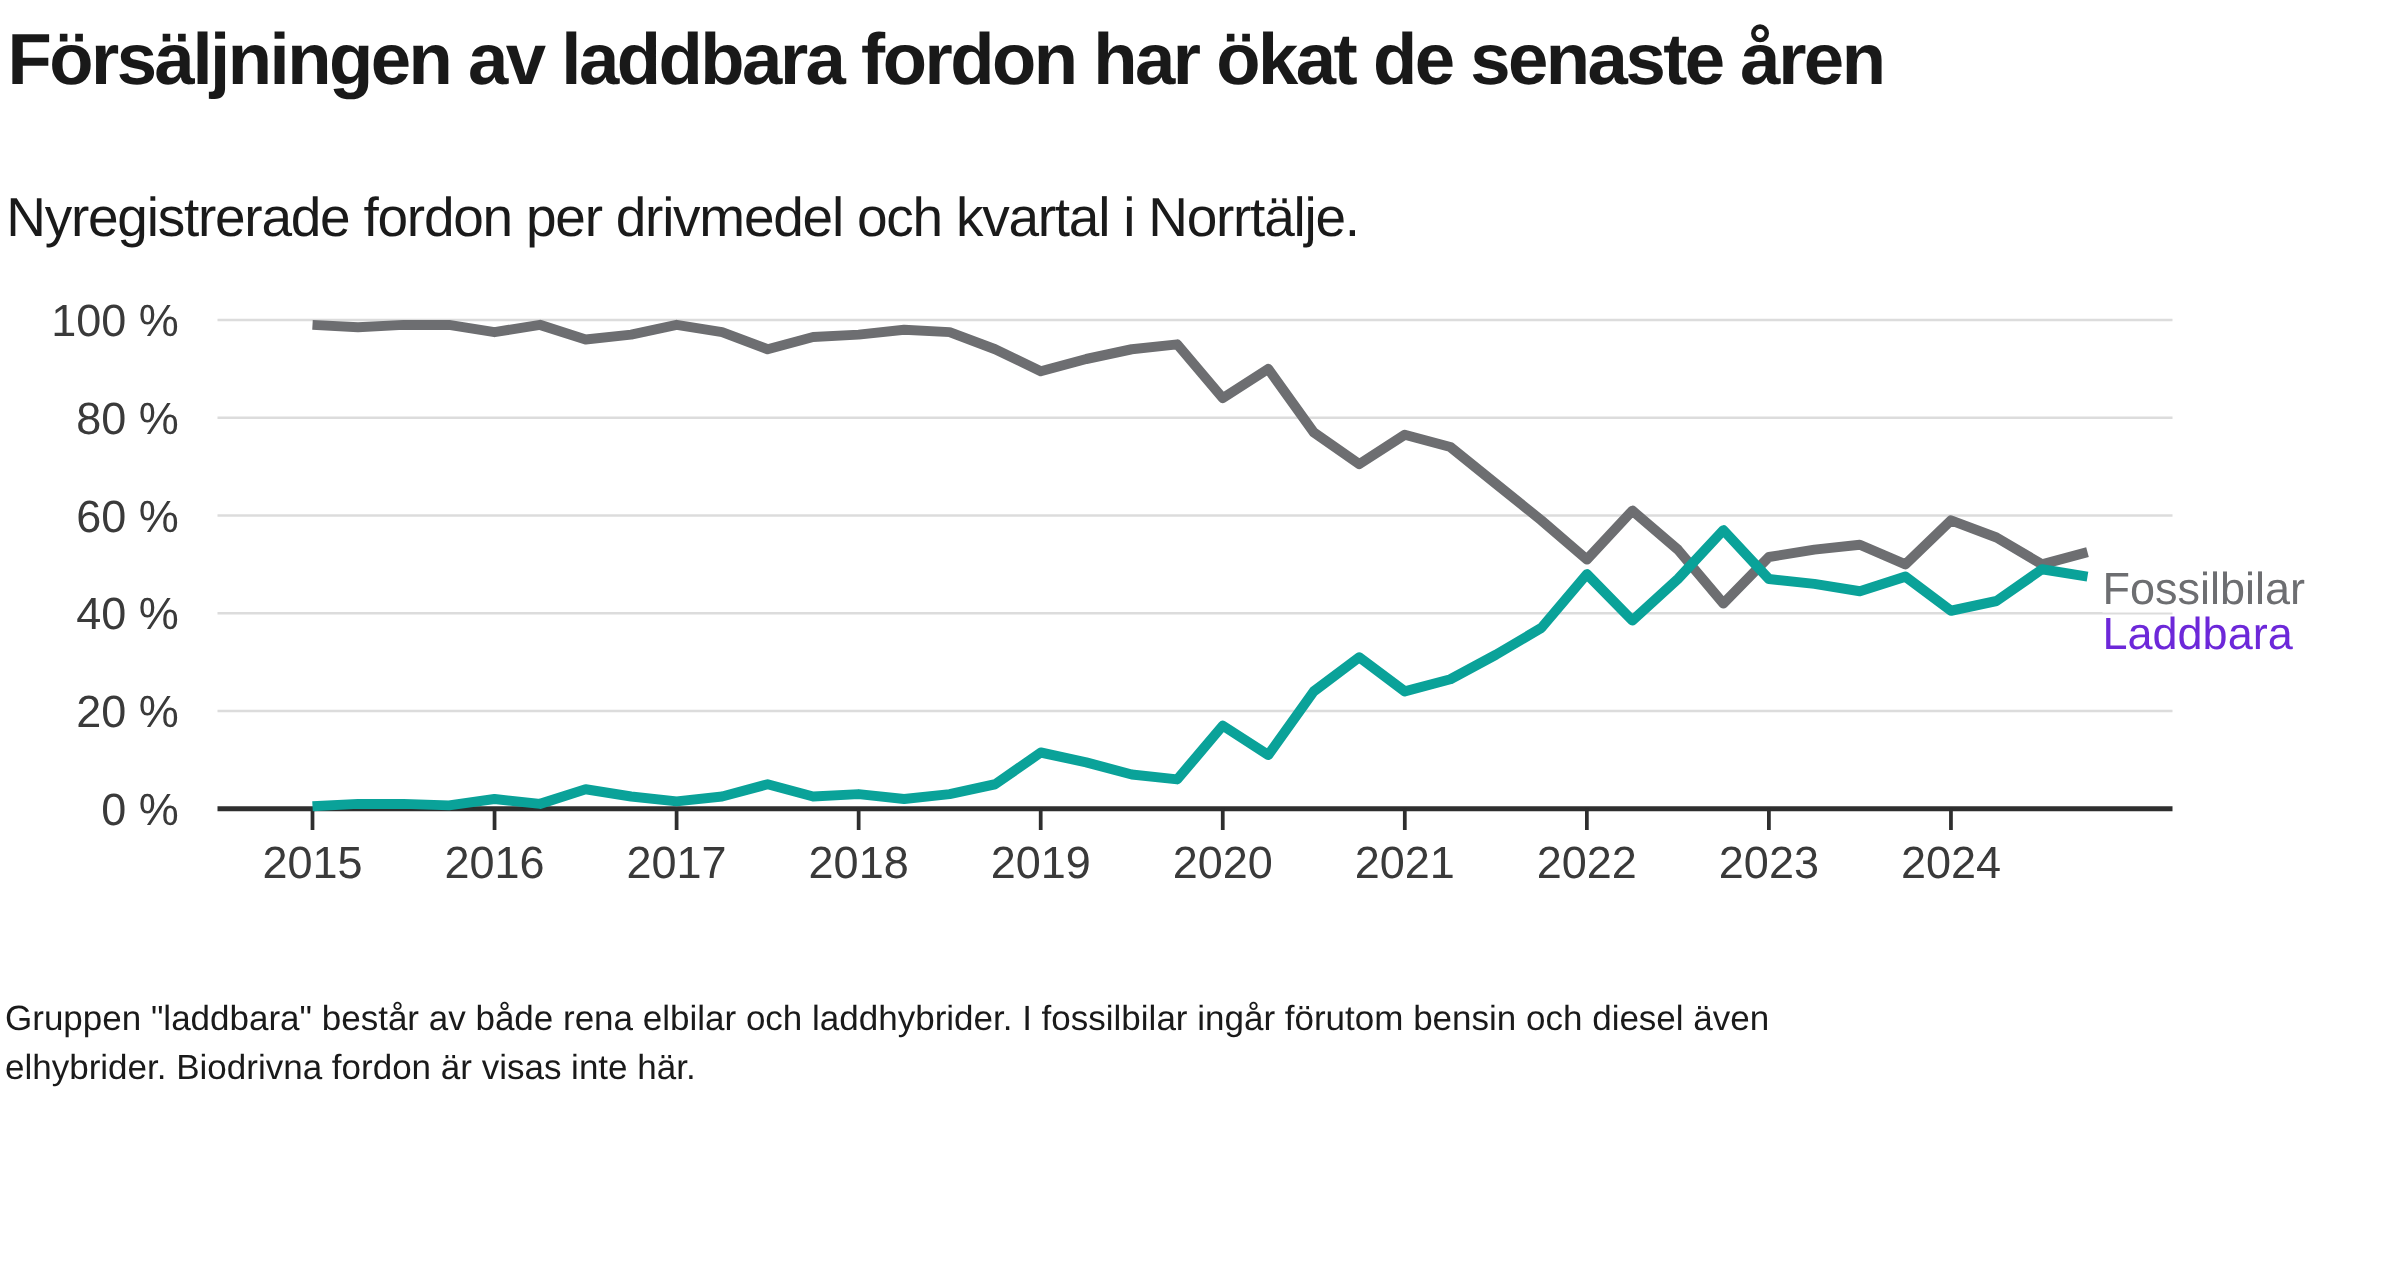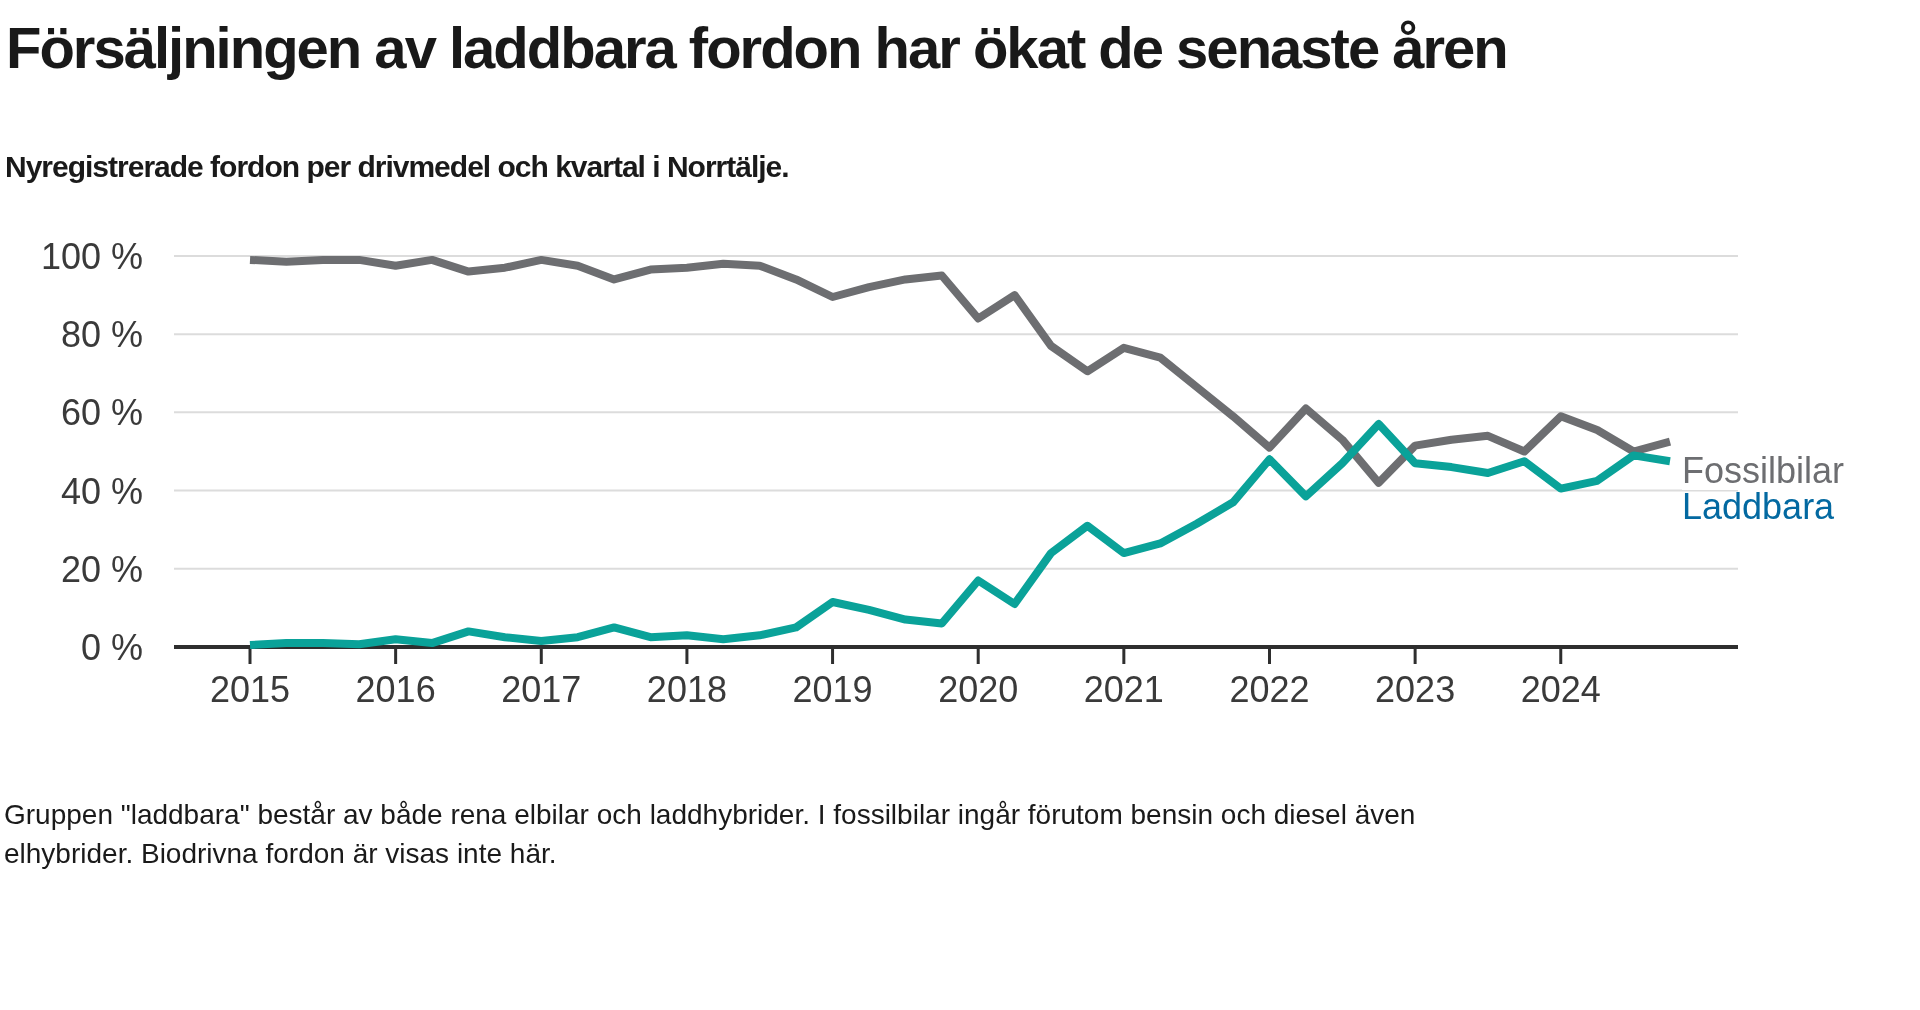--- a/index.html
+++ b/index.html
@@ -7,7 +7,7 @@
           font-family:"Liberation Sans",sans-serif;}
   #chart-title{position:absolute;left:6px;top:14px;margin:0;font-size:58px;font-weight:bold;
                letter-spacing:-2px;color:#191919;white-space:nowrap;}
-  #chart-subtitle{position:absolute;left:5px;top:150px;margin:0;font-size:30px;font-weight:700;
+  #chart-subtitle{position:absolute;left:5px;top:150px;margin:0;font-size:44px;font-weight:400;
                   letter-spacing:-1px;color:#1a1a1a;white-space:nowrap;}
   #plot{position:absolute;left:0;top:0;width:1920px;height:1010px;}
   .series-label{position:absolute;left:1682px;font-size:36px;line-height:38px;white-space:nowrap;}

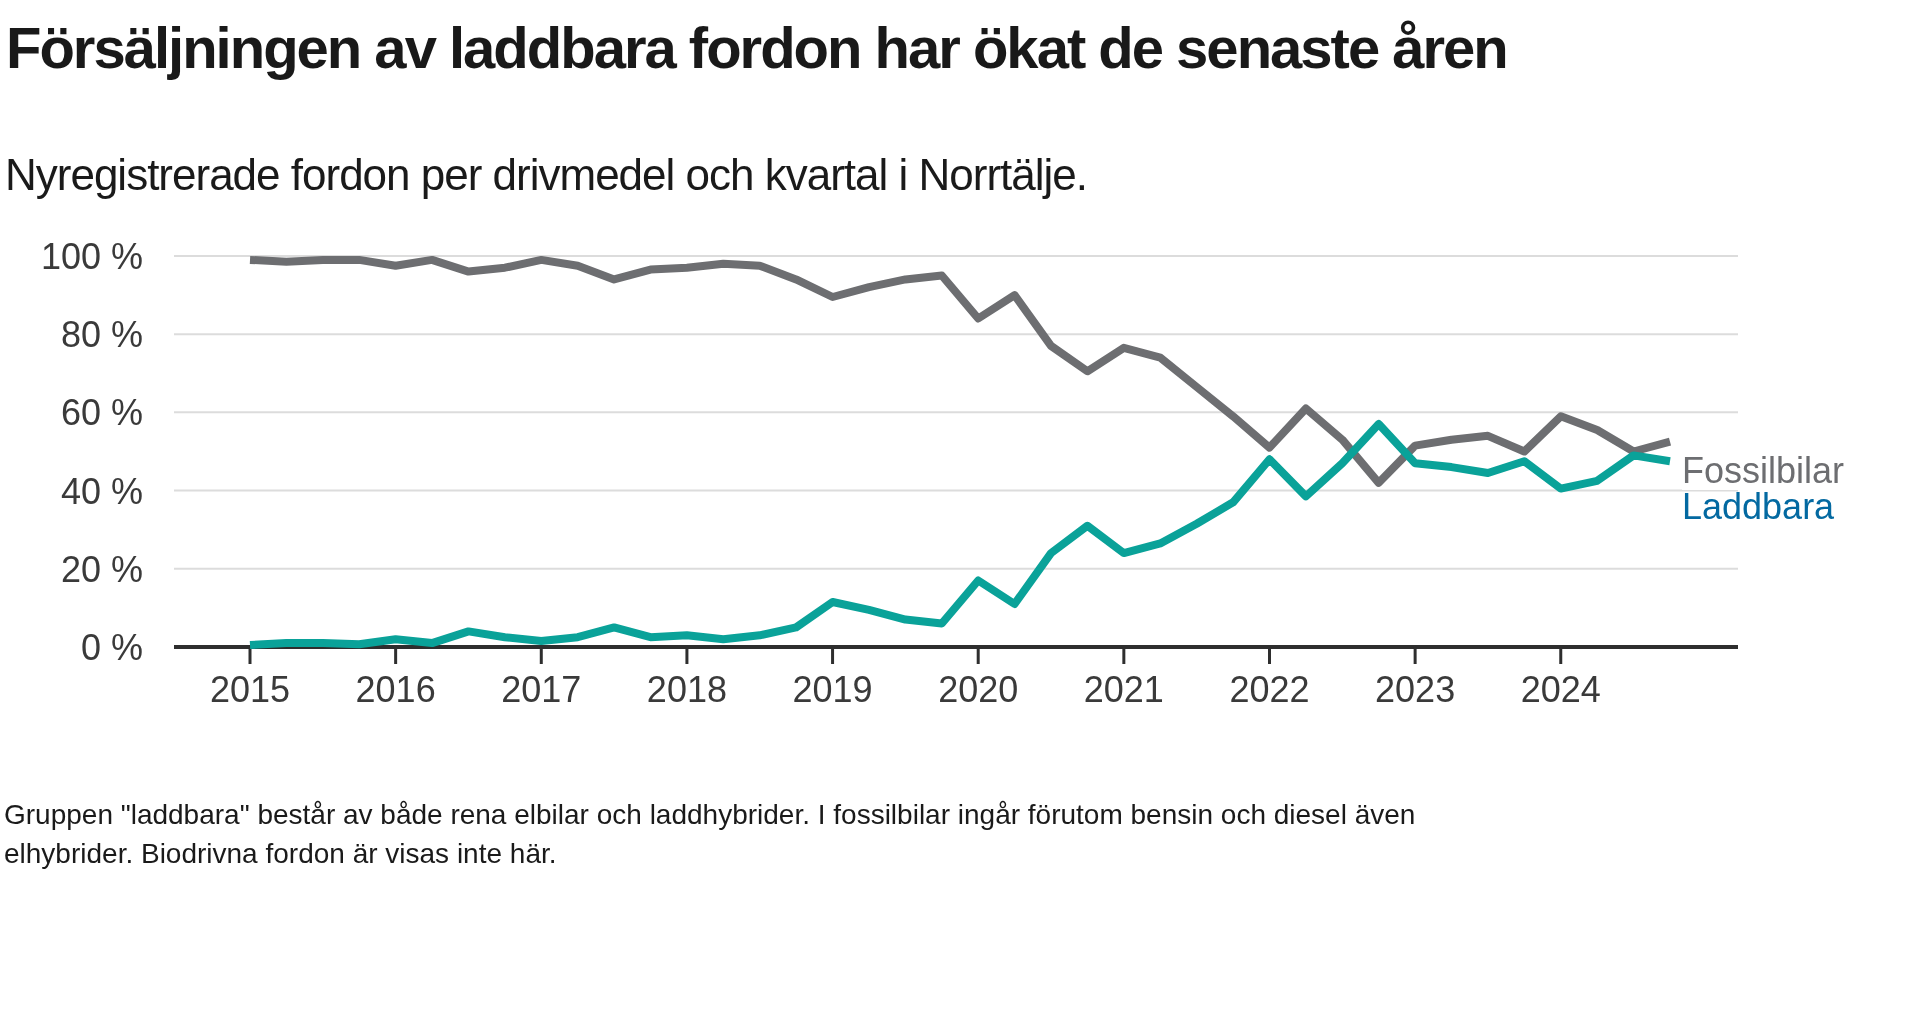--- a/index.html
+++ b/index.html
@@ -74,7 +74,7 @@
   </svg>
 
   <div class="series-label" id="label-fossil" style="color: rgb(109, 110, 113);">Fossilbilar</div>
-  <div class="series-label" id="label-ladd" style="color: #0369a1; margin-top: 48px;">Laddbara</div>
+  <div class="series-label" id="label-ladd" style="color: #6d28d9; margin-top: 48px;">Laddbara</div>
 
   <div id="chart-footnote">
     <div>Gruppen "laddbara" består av både rena elbilar och laddhybrider. I fossilbilar ingår förutom bensin och diesel även</div>

